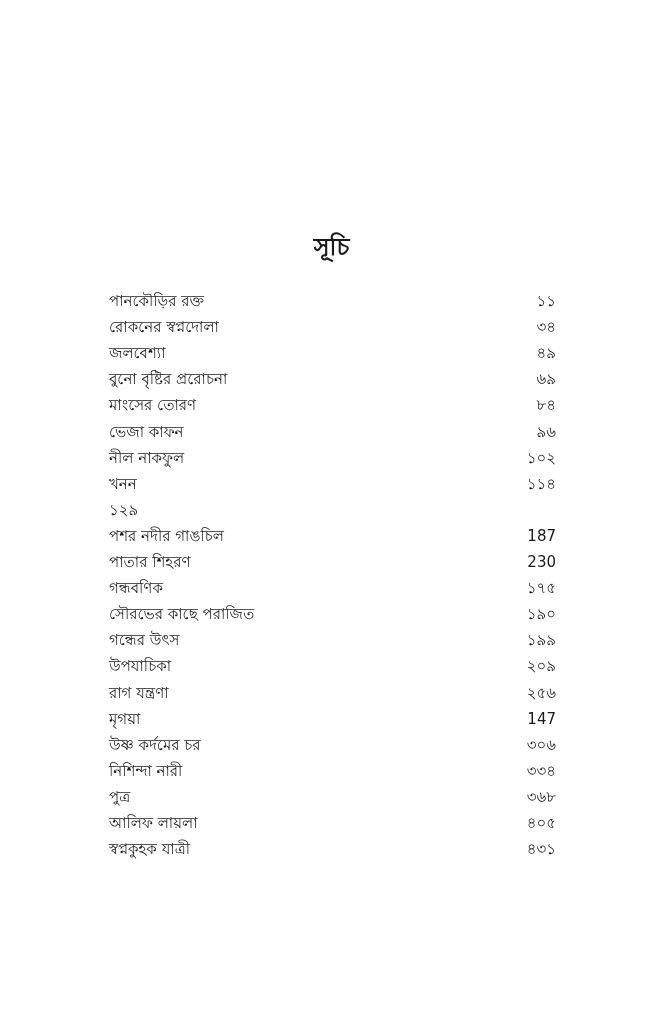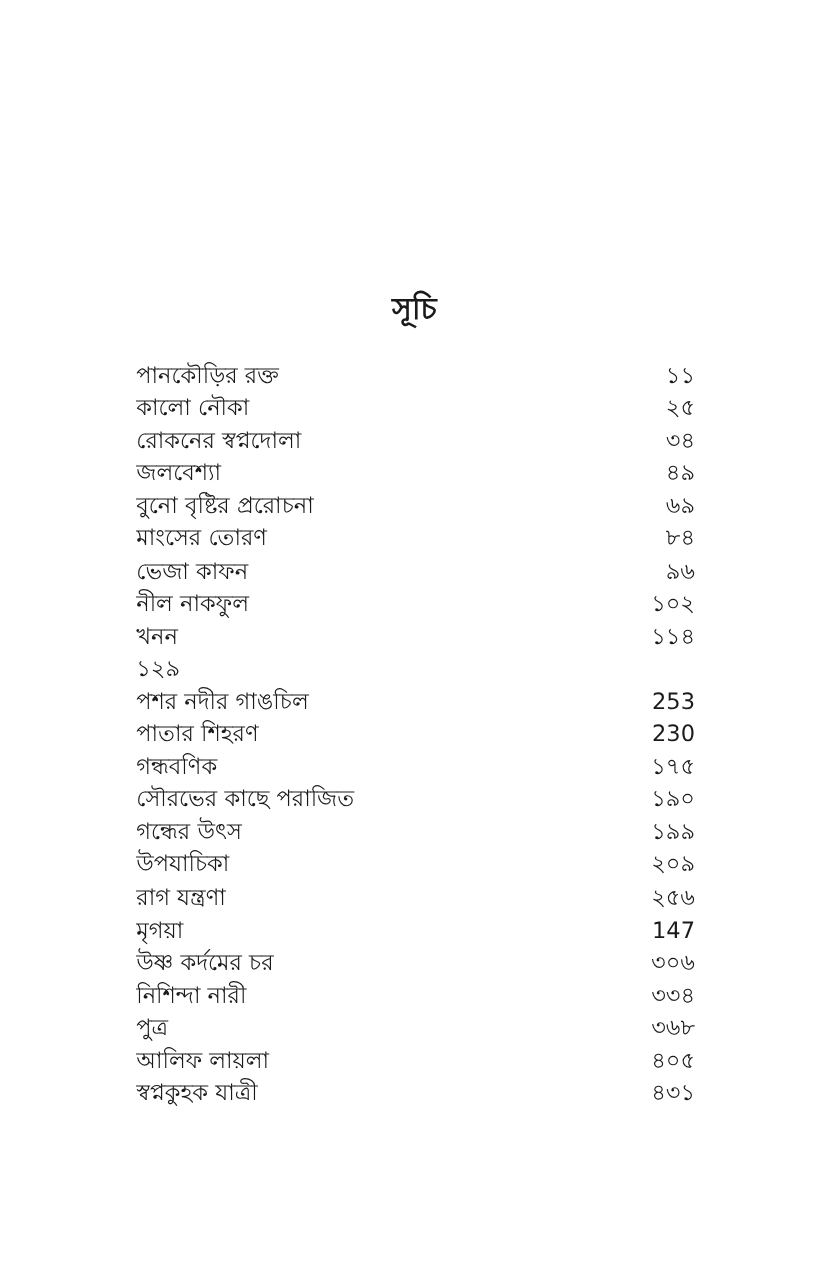--- a/index.html
+++ b/index.html
@@ -43,9 +43,9 @@
   .toc-row {
     display: flex;
     justify-content: space-between;
-    align-items: flex-start;
+    align-items: flex-end;
     height: 26.1px;
-    font-size: 18px;
+    font-size: 15px;
     line-height: 26px;
   }
   .toc-entry-title {

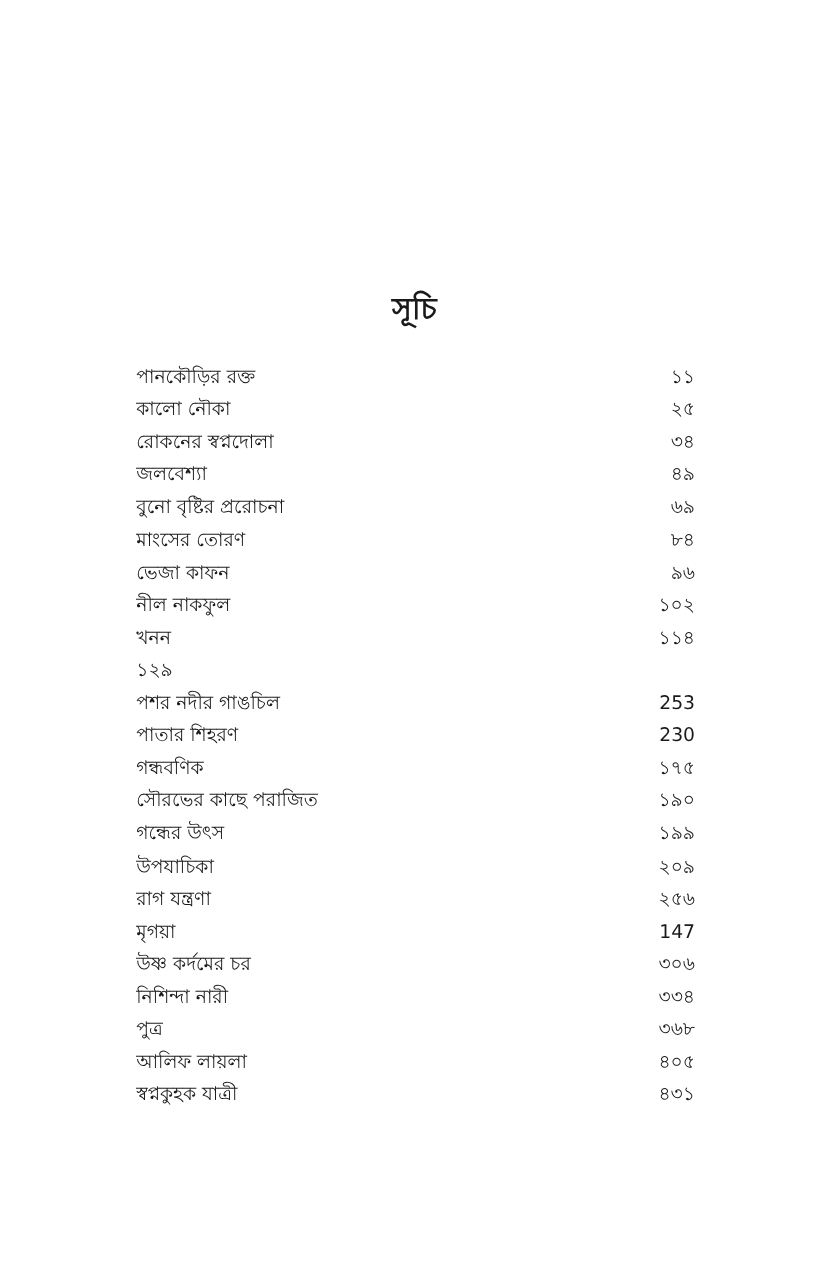--- a/index.html
+++ b/index.html
@@ -66,10 +66,6 @@
     <li class="toc-row">
         <span class="toc-entry-title">পানকৌড়ির রক্ত</span>
         <span class="toc-entry-page">১১</span>
-      </li>
-    <li class="toc-row">
-        <span class="toc-entry-title">কালো নৌকা</span>
-        <span class="toc-entry-page">২৫</span>
       </li>
     <li class="toc-row">
         <span class="toc-entry-title">রোকনের স্বপ্নদোলা</span>

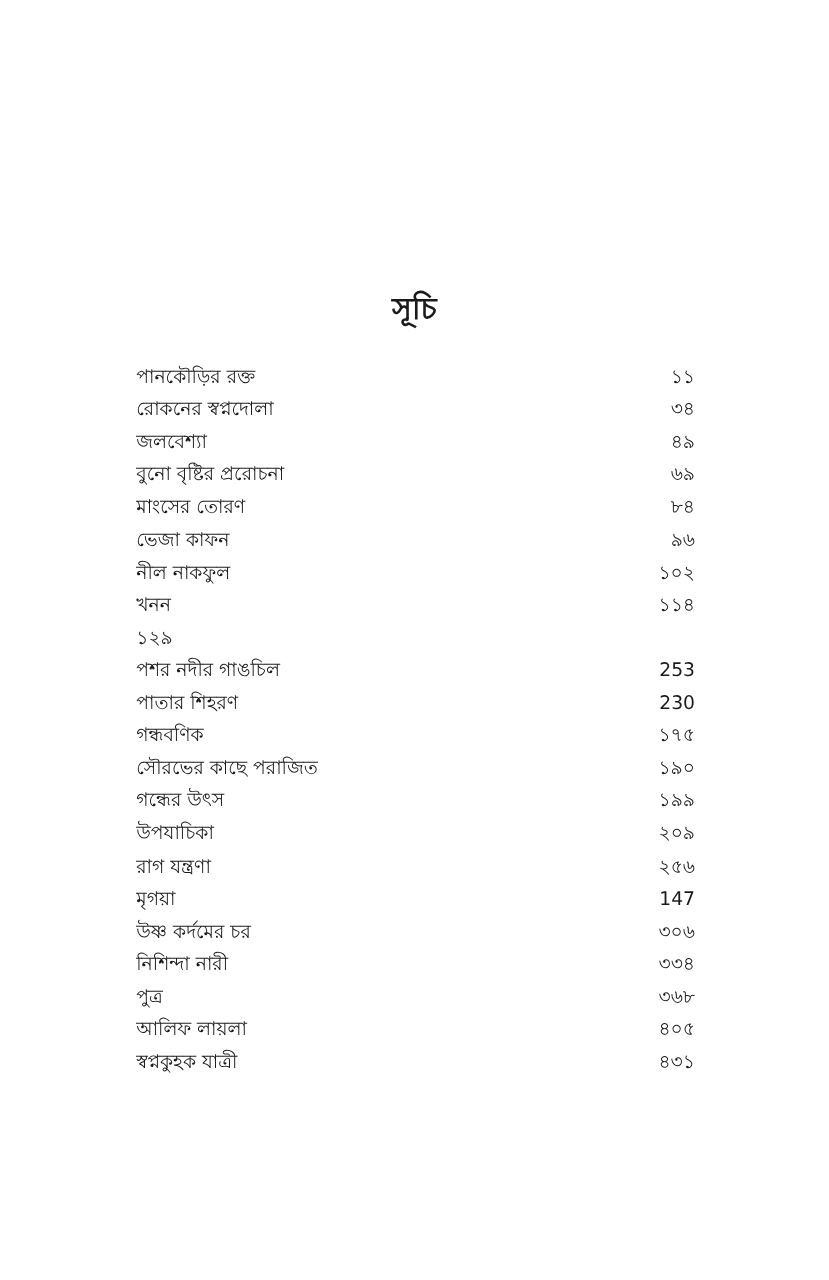--- a/index.html
+++ b/index.html
@@ -100,7 +100,7 @@
       </li>
     <li class="toc-row">
         <span class="toc-entry-title">পশর নদীর গাঙচিল</span>
-        <span class="toc-entry-page">253</span>
+        <span class="toc-entry-page">187</span>
       </li>
     <li class="toc-row">
         <span class="toc-entry-title">পাতার শিহরণ</span>

